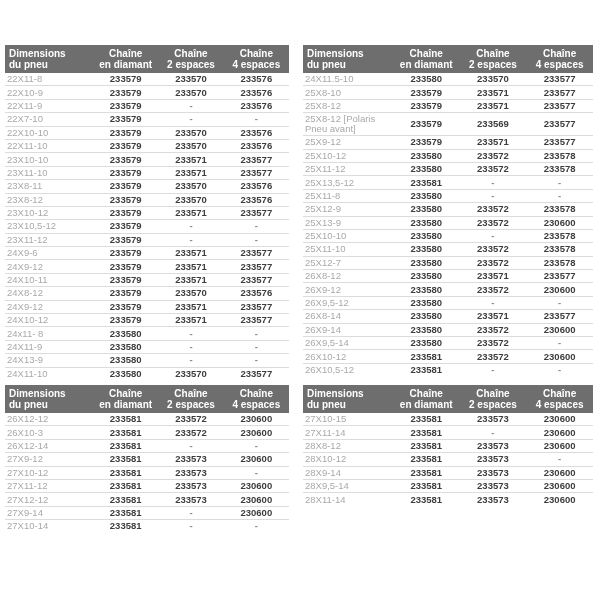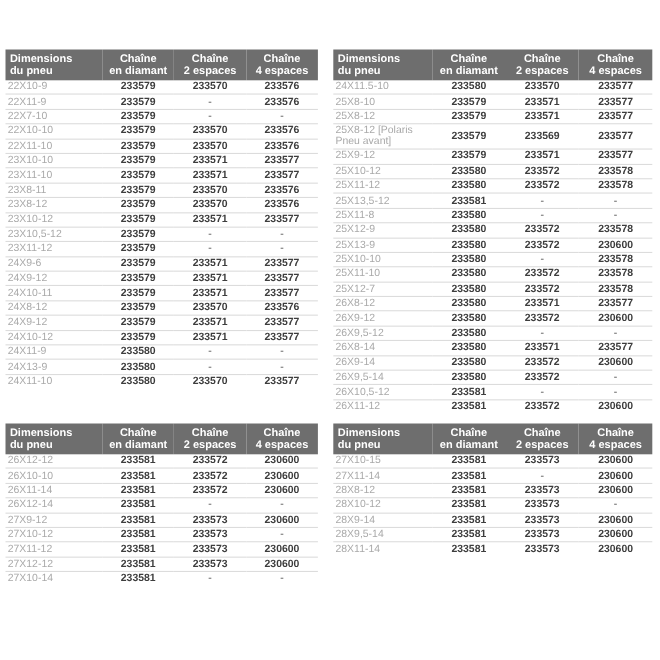--- a/index.html
+++ b/index.html
@@ -100,6 +100,12 @@
     </thead>
     <tbody>
       <tr>
+        <td class="dim-cell">22X11-8</td>
+        <td class="val-cell">233579</td>
+        <td class="val-cell">233570</td>
+        <td class="val-cell">233576</td>
+      </tr>
+      <tr>
         <td class="dim-cell">22X10-9</td>
         <td class="val-cell">233579</td>
         <td class="val-cell">233570</td>

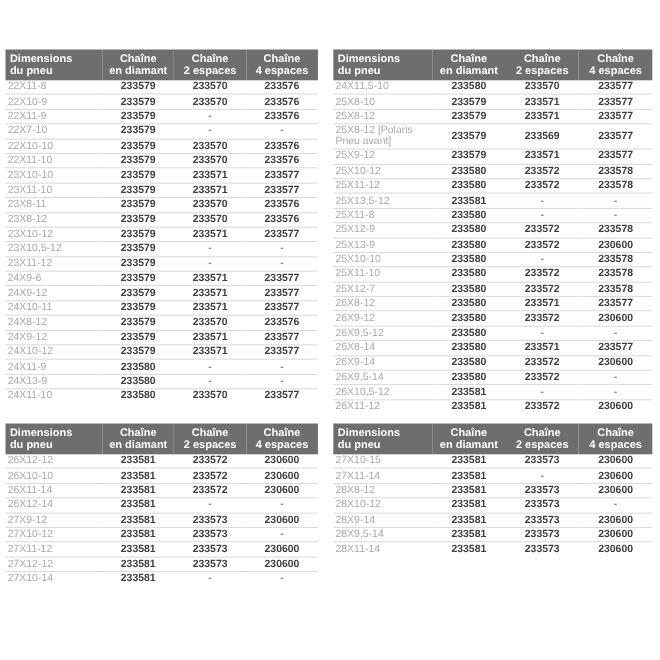--- a/index.html
+++ b/index.html
@@ -214,6 +214,12 @@
         <td class="val-cell">233577</td>
       </tr>
       <tr>
+        <td class="dim-cell">24x11- 8</td>
+        <td class="val-cell">233580</td>
+        <td class="dash-cell">-</td>
+        <td class="dash-cell">-</td>
+      </tr>
+      <tr>
         <td class="dim-cell">24X11-9</td>
         <td class="val-cell">233580</td>
         <td class="dash-cell">-</td>

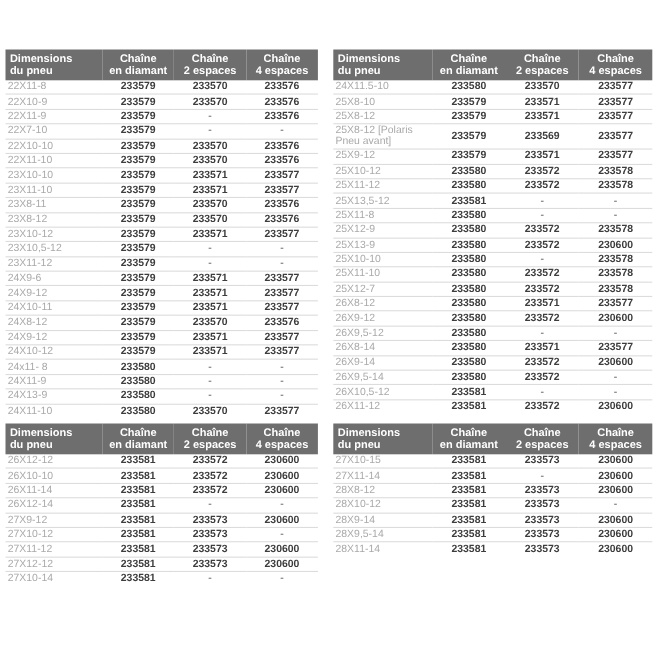--- a/index.html
+++ b/index.html
@@ -389,6 +389,12 @@
         <td class="dash-cell">-</td>
       </tr>
       <tr>
+        <td class="dim-cell">26X10-12</td>
+        <td class="val-cell">233581</td>
+        <td class="val-cell">233572</td>
+        <td class="val-cell">230600</td>
+      </tr>
+      <tr>
         <td class="dim-cell">26X10,5-12</td>
         <td class="val-cell">233581</td>
         <td class="dash-cell">-</td>

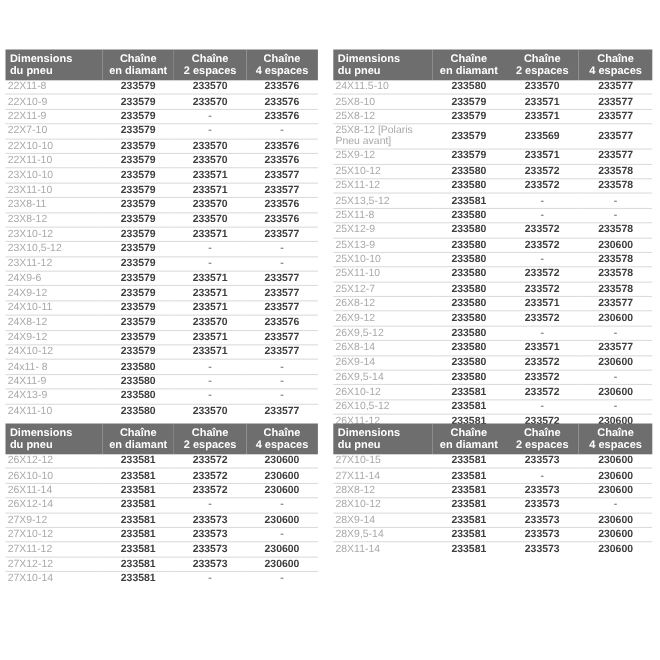--- a/index.html
+++ b/index.html
@@ -400,12 +400,6 @@
         <td class="dash-cell">-</td>
         <td class="dash-cell">-</td>
       </tr>
-      <tr>
-        <td class="dim-cell">26X11-12</td>
-        <td class="val-cell">233581</td>
-        <td class="val-cell">233572</td>
-        <td class="val-cell">230600</td>
-      </tr>
     </tbody>
   </table>
 

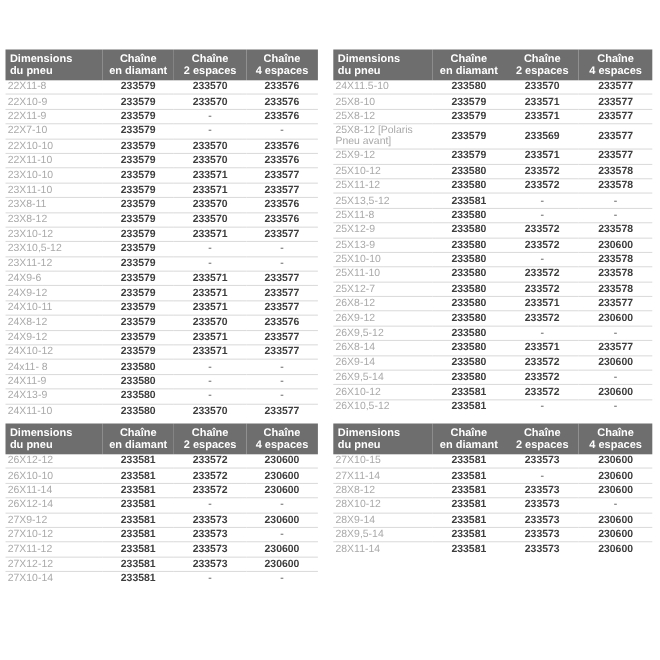--- a/index.html
+++ b/index.html
@@ -438,7 +438,7 @@
         <td class="val-cell">230600</td>
       </tr>
       <tr>
-        <td class="dim-cell">26X10-10</td>
+        <td class="dim-cell">26X10-3</td>
         <td class="val-cell">233581</td>
         <td class="val-cell">233572</td>
         <td class="val-cell">230600</td>

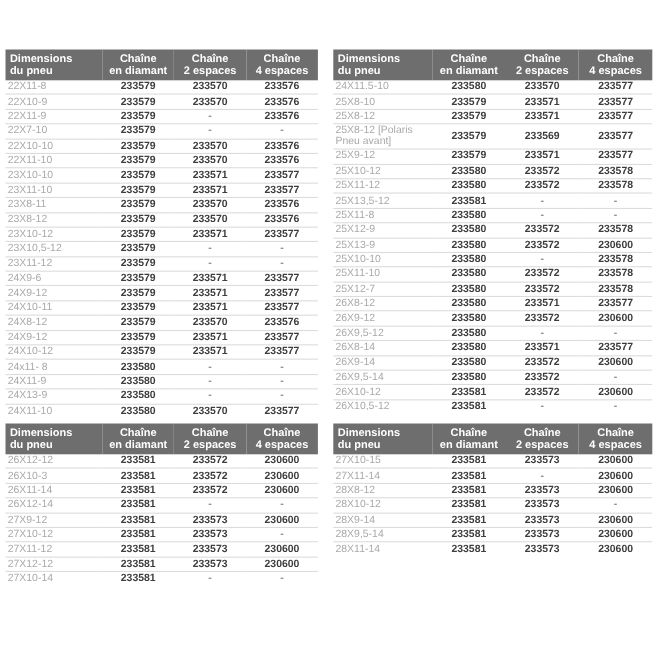--- a/index.html
+++ b/index.html
@@ -444,12 +444,6 @@
         <td class="val-cell">230600</td>
       </tr>
       <tr>
-        <td class="dim-cell">26X11-14</td>
-        <td class="val-cell">233581</td>
-        <td class="val-cell">233572</td>
-        <td class="val-cell">230600</td>
-      </tr>
-      <tr>
         <td class="dim-cell">26X12-14</td>
         <td class="val-cell">233581</td>
         <td class="dash-cell">-</td>

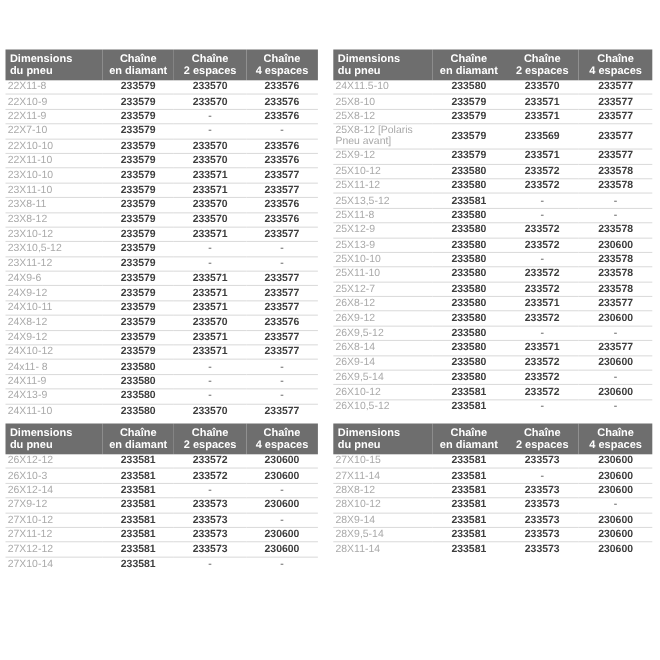--- a/index.html
+++ b/index.html
@@ -474,6 +474,12 @@
         <td class="val-cell">230600</td>
       </tr>
       <tr>
+        <td class="dim-cell">27X9-14</td>
+        <td class="val-cell">233581</td>
+        <td class="dash-cell">-</td>
+        <td class="val-cell">230600</td>
+      </tr>
+      <tr>
         <td class="dim-cell">27X10-14</td>
         <td class="val-cell">233581</td>
         <td class="dash-cell">-</td>

